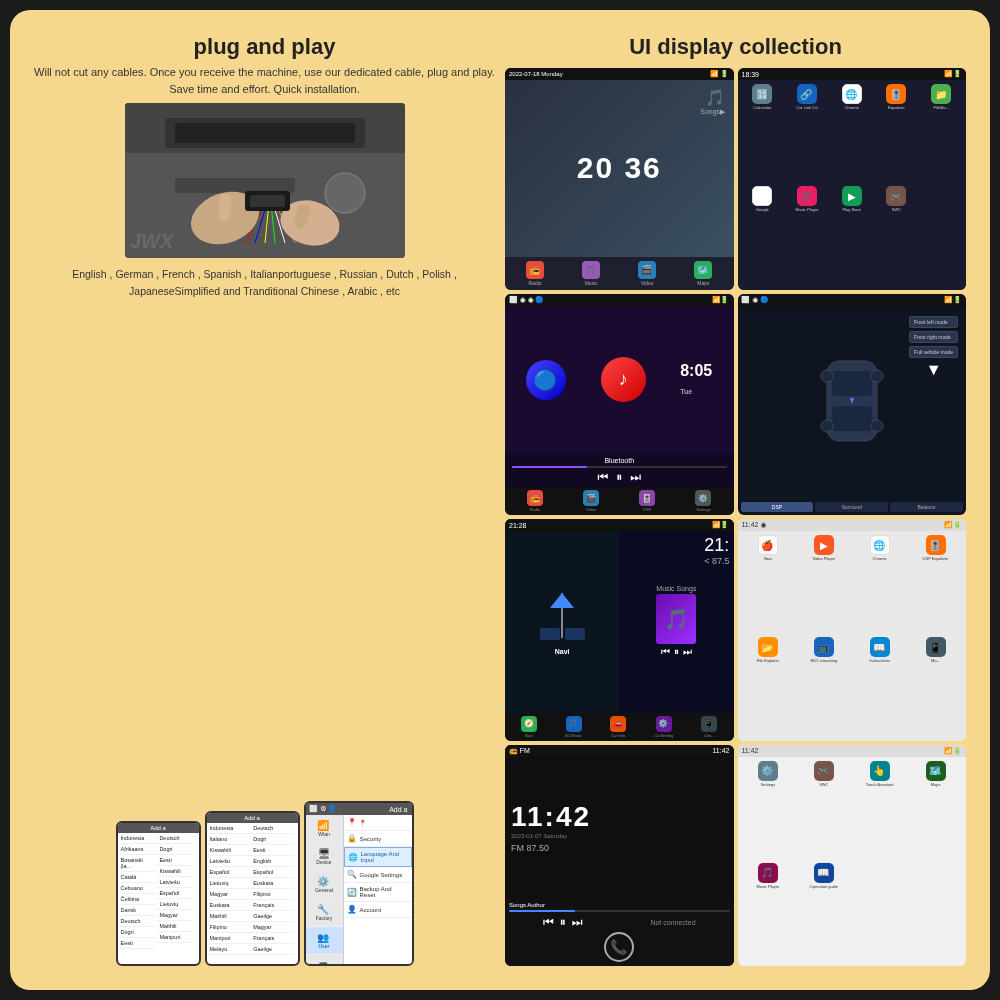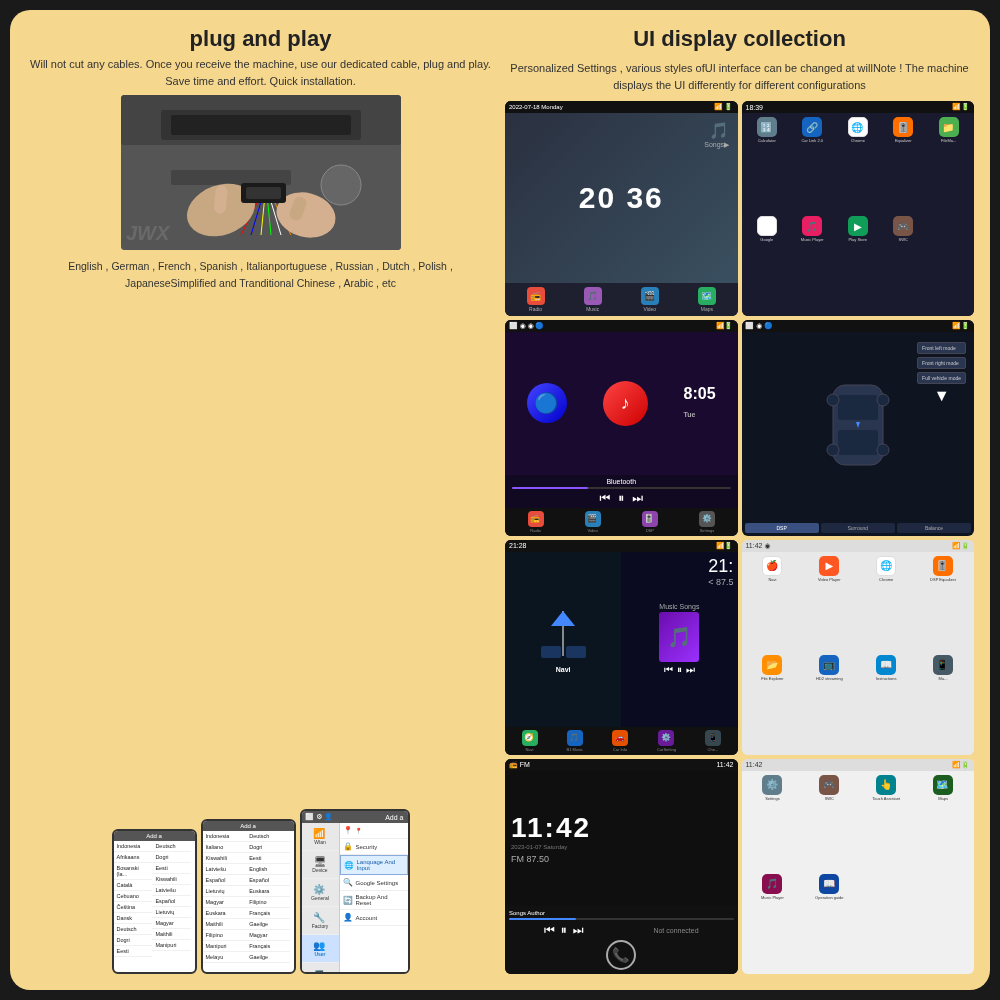--- a/index.html
+++ b/index.html
@@ -20,7 +20,7 @@
       border-radius: 20px;
       display: flex;
       gap: 10px;
-      padding: 16px;
+      padding: 24px;
     }
     .left-panel {
       flex: 1;

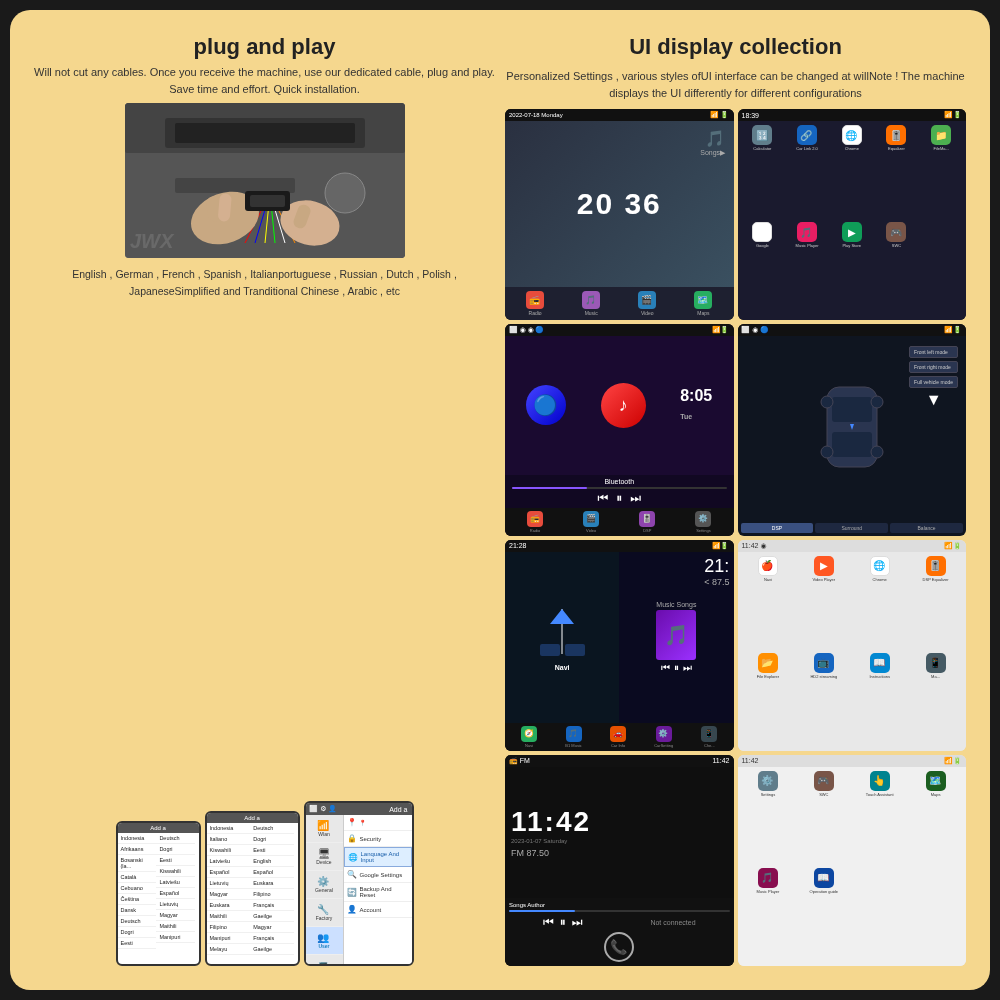--- a/index.html
+++ b/index.html
@@ -581,10 +581,6 @@
 
   <div class="right-panel">
     <div class="ui-display-title">UI display collection</div>
-    <div class="ui-display-desc">Personalized Settings , various styles ofUI interface can be
-changed at willNote !
-The machine displays the UI differently for different
-configurations</div>
 
     <div class="ui-grid">
 

